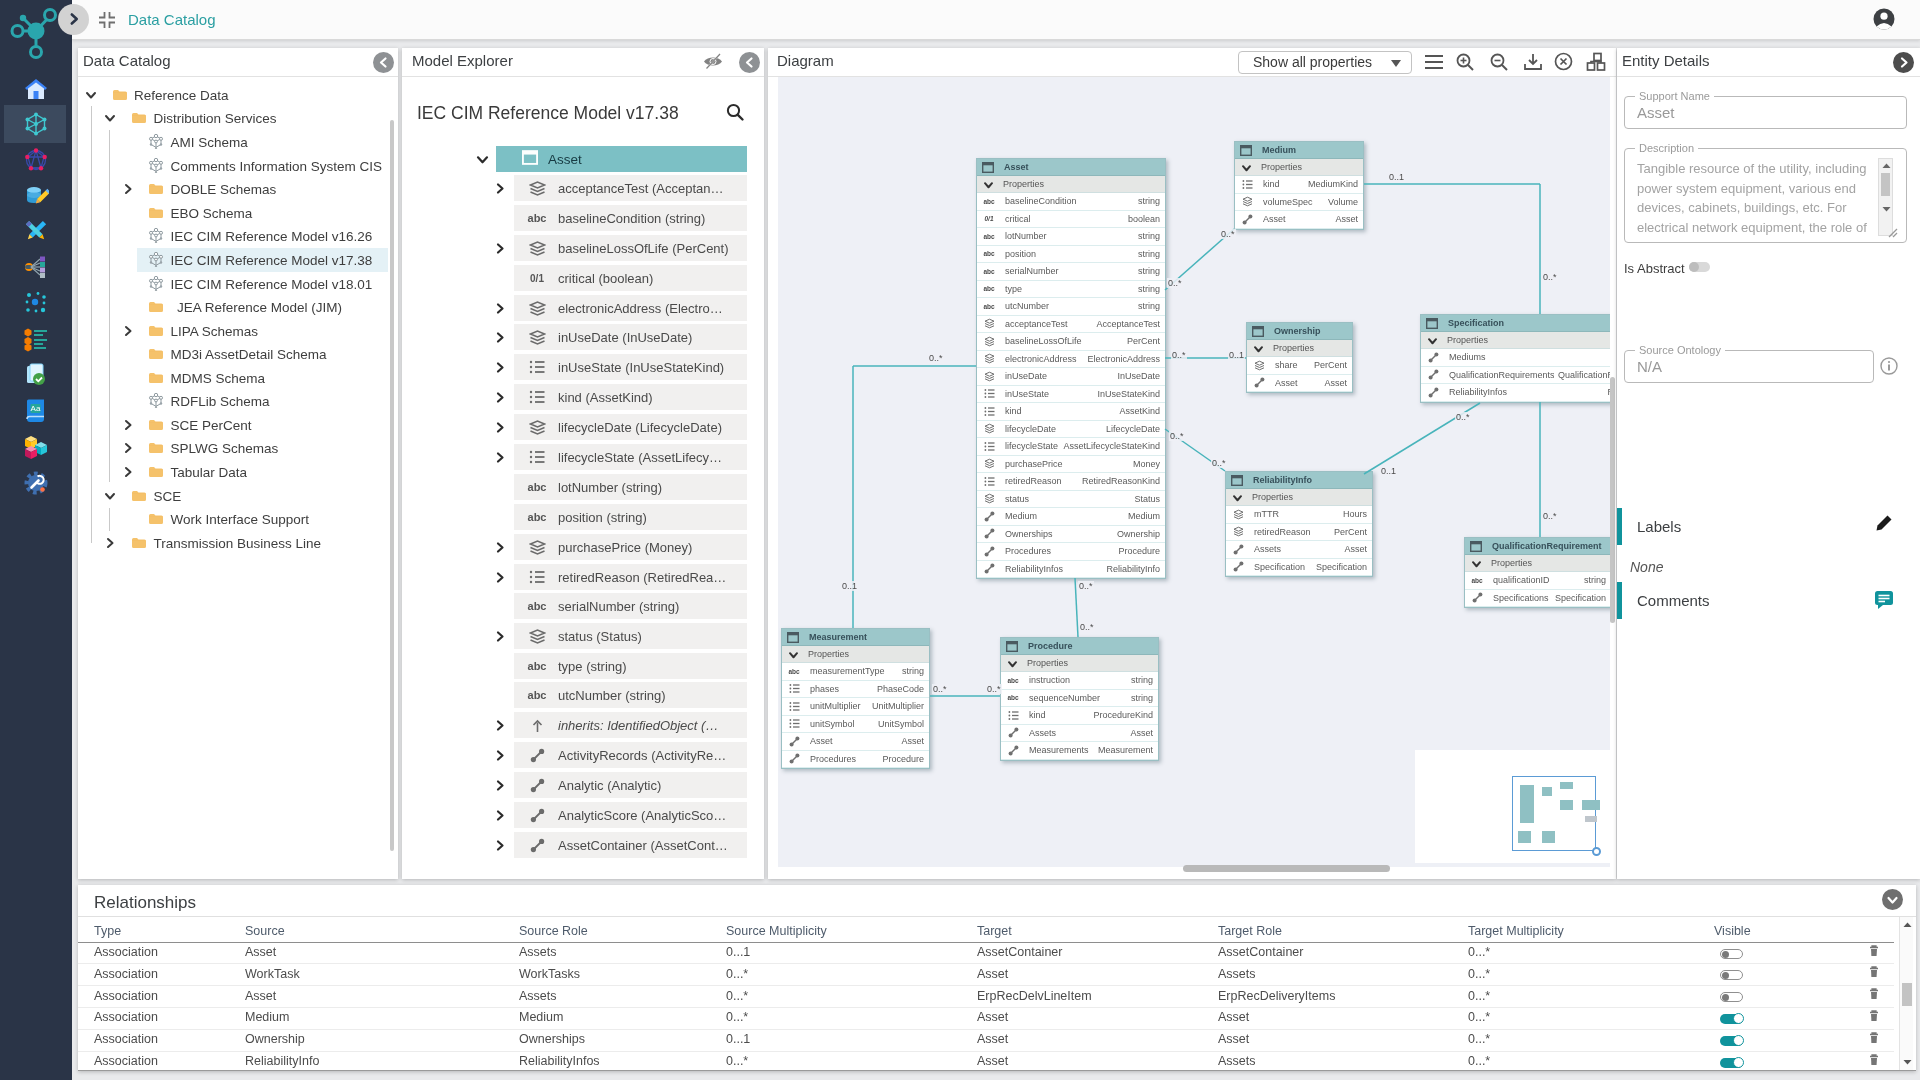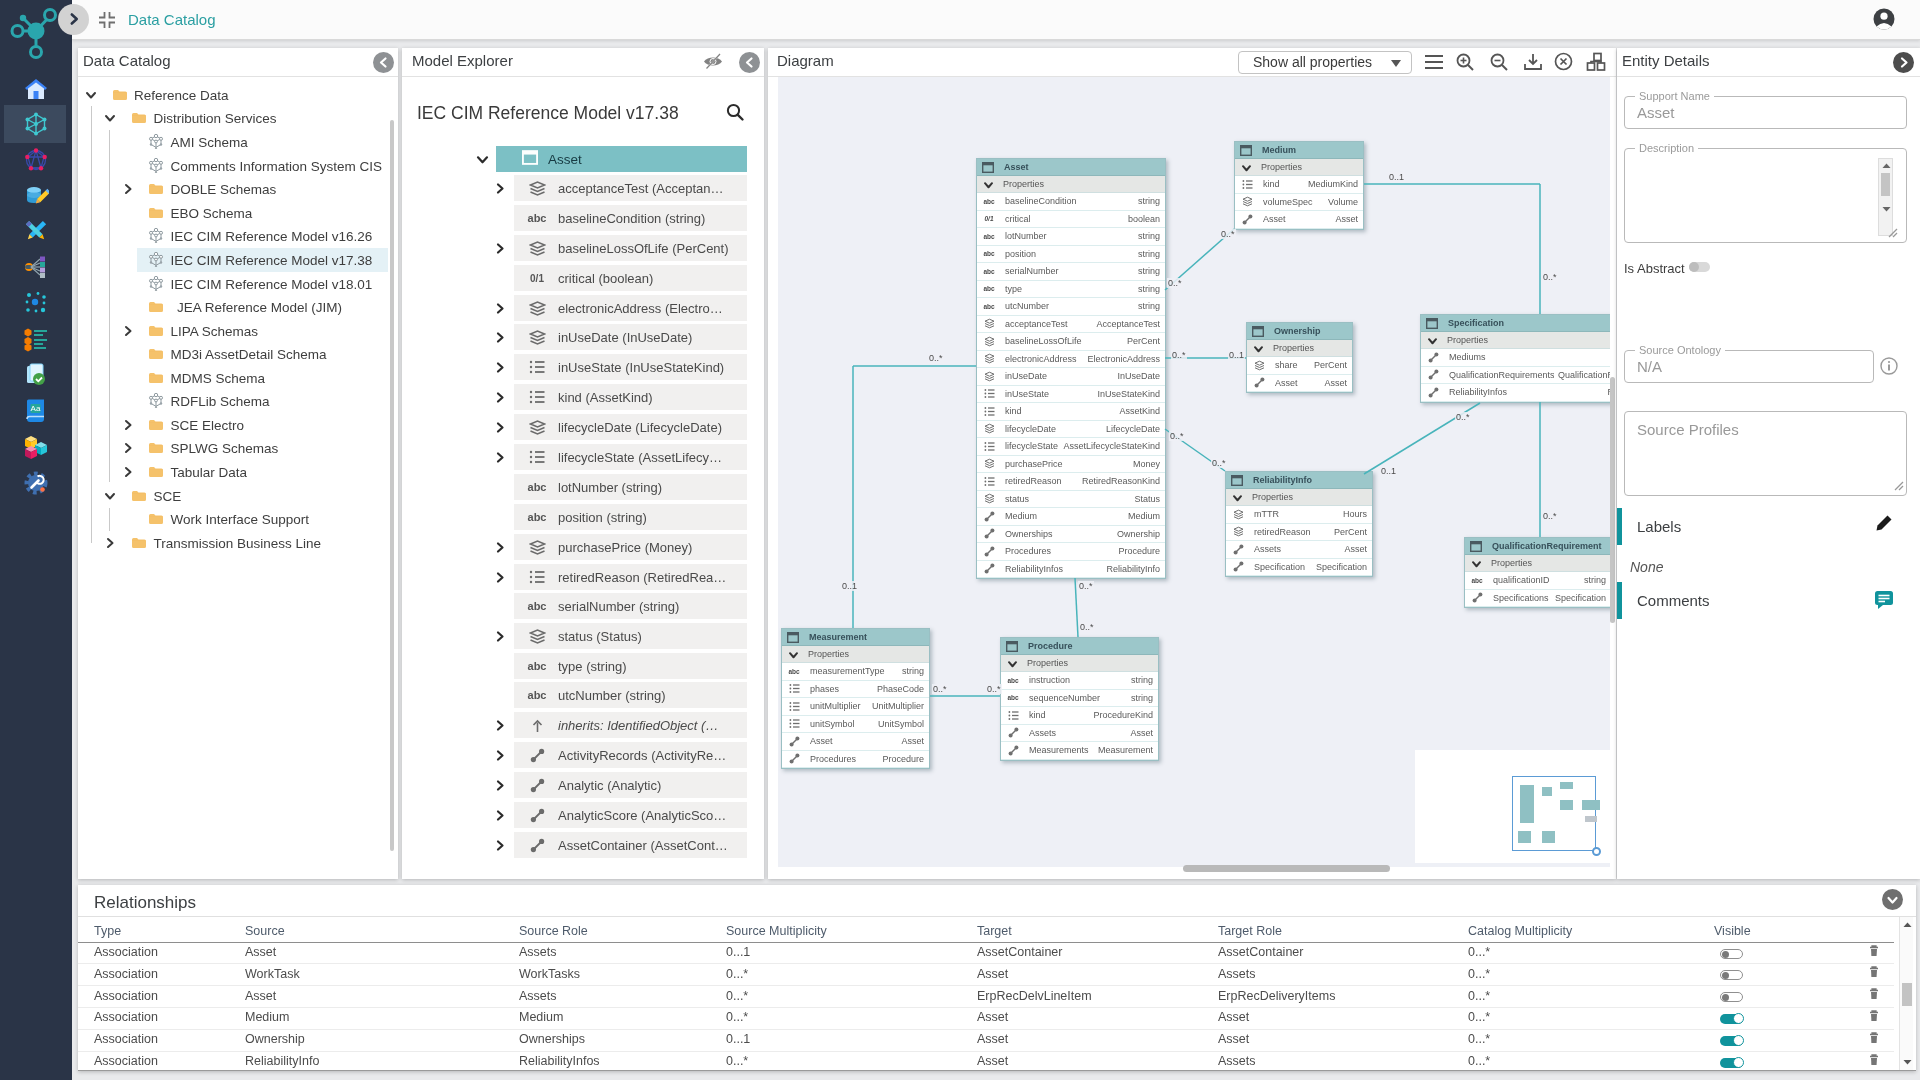--- a/index.html
+++ b/index.html
@@ -1511,6 +1511,7 @@
     </div>
 <div class="fieldset" style="left:7px;top:100px;width:283px;height:95px">
       <span class="lbl">Description</span>
+      <div style="position:absolute;left:12px;top:10px;width:235px;font-size:13px;line-height:19.5px;color:#a3a3a3">Tangible resource of the utility, including power system equipment, various end devices, cabinets, buildings, etc. For electrical network equipment, the role of</div>
       <div style="position:absolute;right:13px;top:9px;width:15px;height:78px;background:#f2f2f2;border:1px solid #ddd">
         <svg class="abs" style="left:3px;top:3px" width="9" height="8">
           <path d="M0.5 6 L4.5 1.5 L8.5 6 Z" fill="#666"></path>

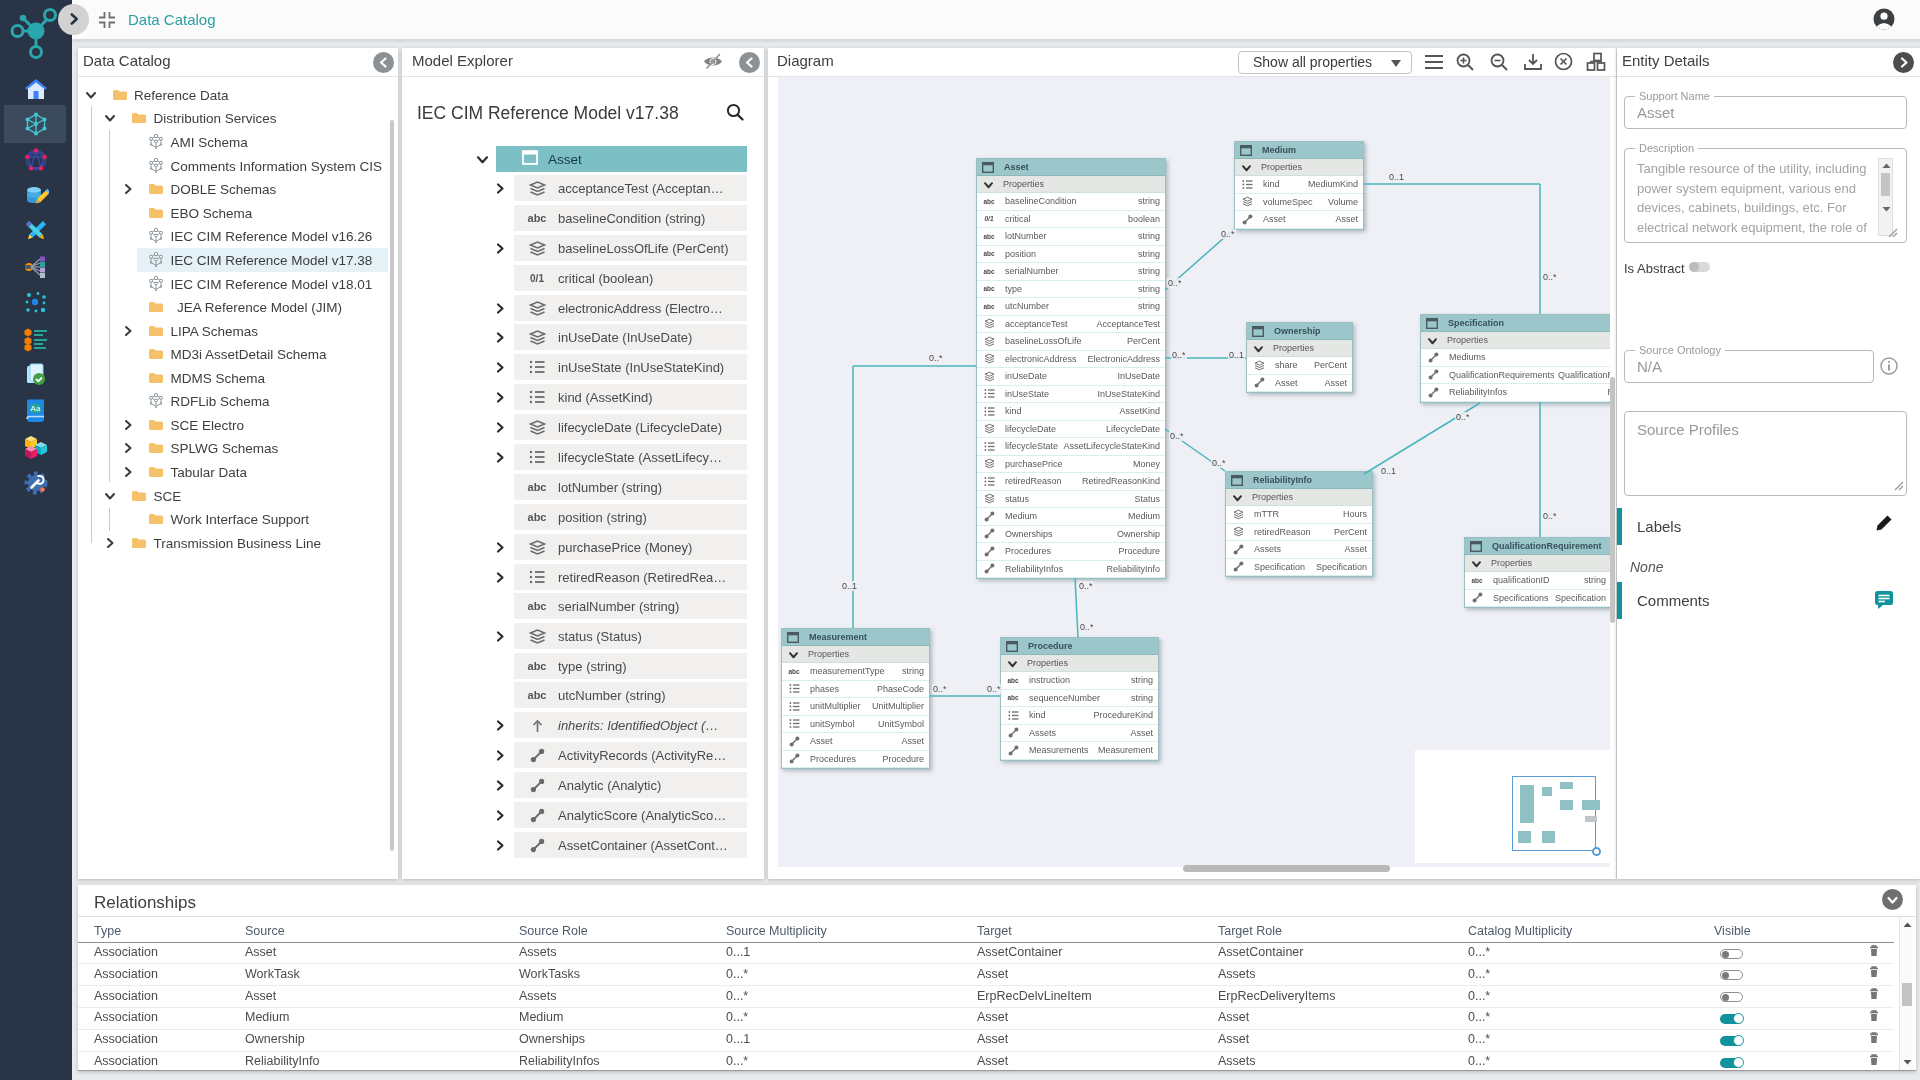--- a/index.html
+++ b/index.html
@@ -364,7 +364,7 @@
         <path d="M1 5.8 L15 5.8 L15 6 L1 6Z" fill="#eeb458"></path>
       </svg>
     </div>
-<div class="dcrow" style="left:92.5px;top:365.5px">SCE Electro</div>
+<div class="dcrow" style="left:92.5px;top:365.5px">SCE PerCent</div>
 <svg class="abs" style="left:43.5px;top:371px" width="12" height="12">
       <polyline points="4.0,2 8.5,6.0 4.0,10" fill="none" stroke="#3a3a3a" stroke-width="2" stroke-linecap="round" stroke-linejoin="round"></polyline>
     </svg>

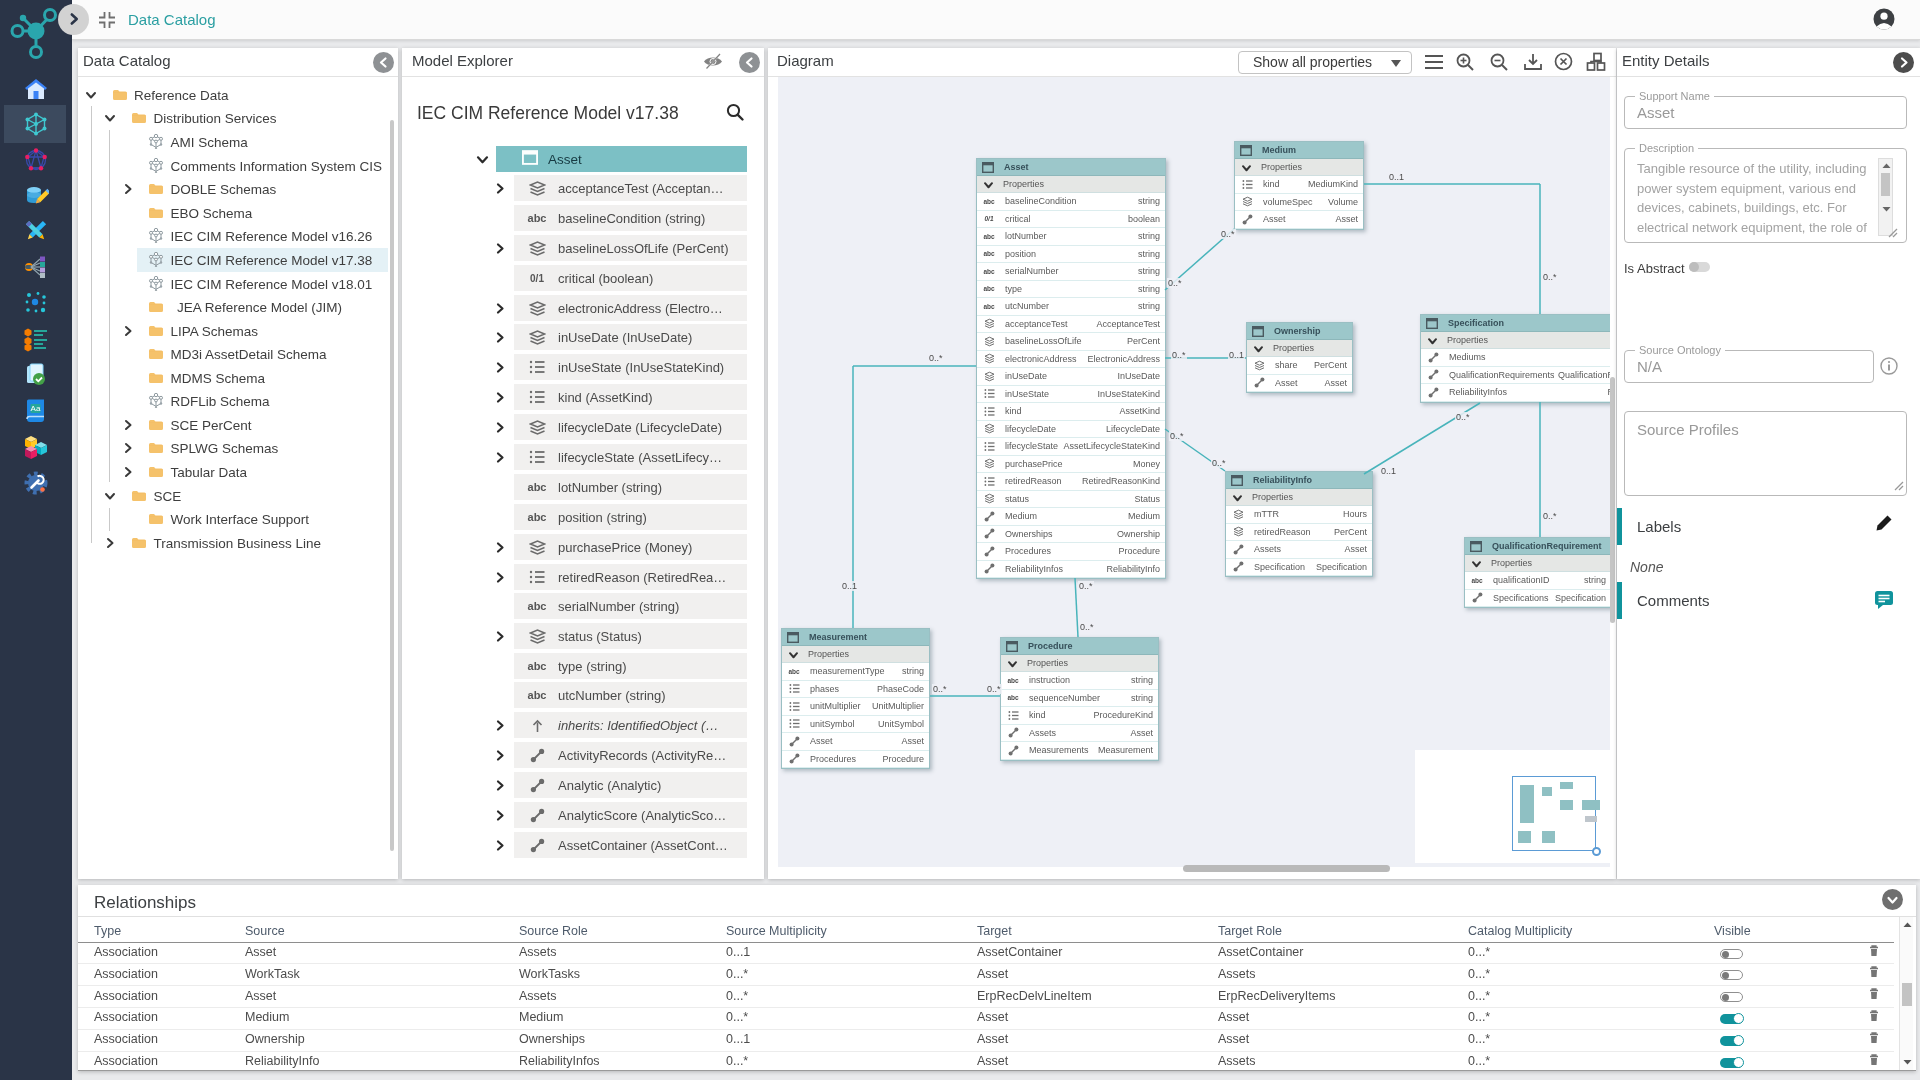--- a/index.html
+++ b/index.html
@@ -1541,15 +1541,6 @@
       <circle cx="9" cy="5" r="1.1" fill="#9a9a9a"></circle>
       <rect x="8" y="7.5" width="2" height="6" fill="#9a9a9a"></rect>
     </svg>
-<div class="fieldset" style="left:7px;top:363px;width:283px;height:85px">
-      <span class="ghost" style="position:absolute;left:12px;top:9px">Source Profiles</span>
-      <svg class="abs" style="left:268px;top:68px" width="12" height="12">
-        <g stroke="#999" stroke-width="1.2">
-          <line x1="2" y1="10" x2="10" y2="2"></line>
-          <line x1="6" y1="10" x2="10" y2="6"></line>
-        </g>
-      </svg>
-    </div>
 <div class="abs" style="left:0;top:460px;width:5px;height:37px;background:#10939c"></div>
 <div class="abs" style="left:20px;top:470px;font-size:15px;color:#3d4043">Labels</div>
 <svg class="abs" style="left:258px;top:466px" width="18" height="18">

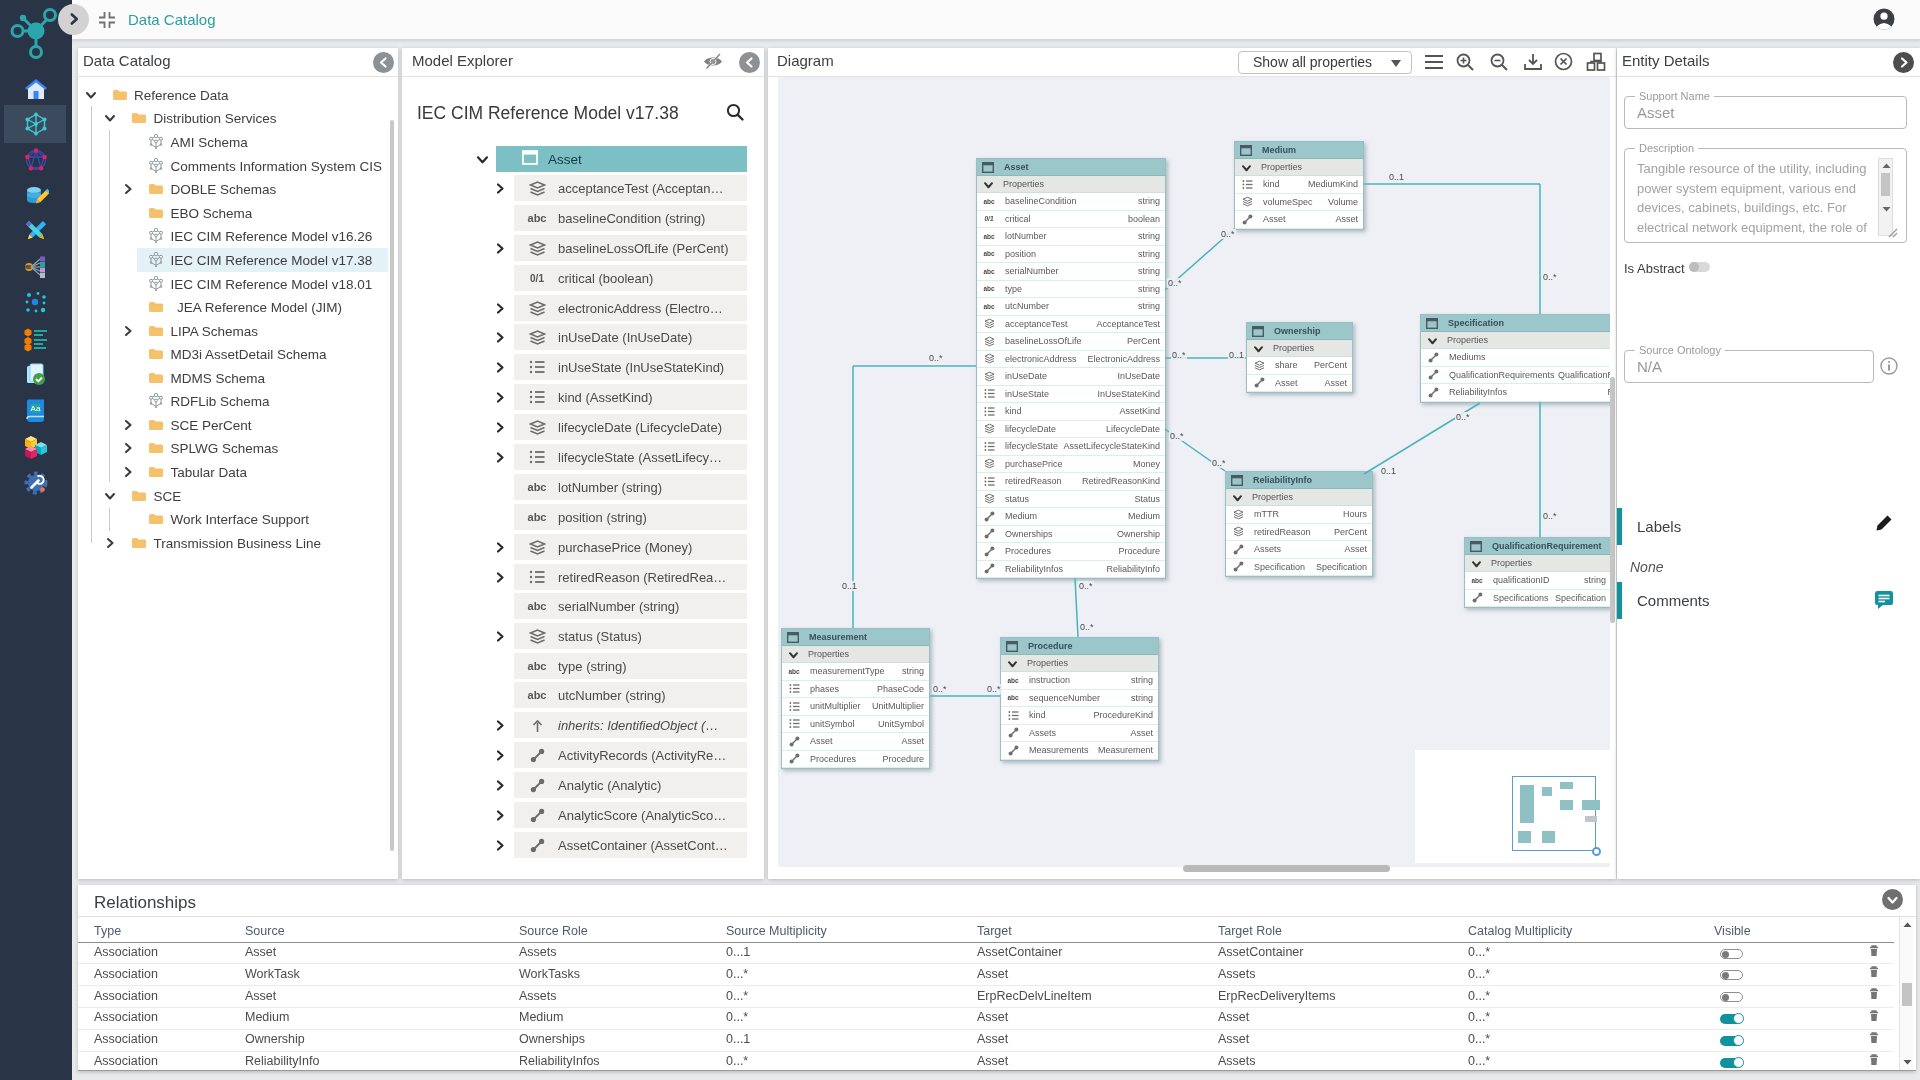--- a/index.html
+++ b/index.html
@@ -1573,7 +1573,7 @@
 <div class="relhead" style="left:648px;top:39px">Source Multiplicity</div>
 <div class="relhead" style="left:899px;top:39px">Target</div>
 <div class="relhead" style="left:1140px;top:39px">Target Role</div>
-<div class="relhead" style="left:1390px;top:39px">Catalog Multiplicity</div>
+<div class="relhead" style="left:1390px;top:39px">Target Multiplicity</div>
 <div class="relhead" style="left:1636px;top:39px">Visible</div>
 <div class="abs" style="left:0;top:57px;width:1816px;height:1px;background:#8e8e8e"></div>
 <div class="relcell" style="left:16px;top:60.0px">Association</div>

